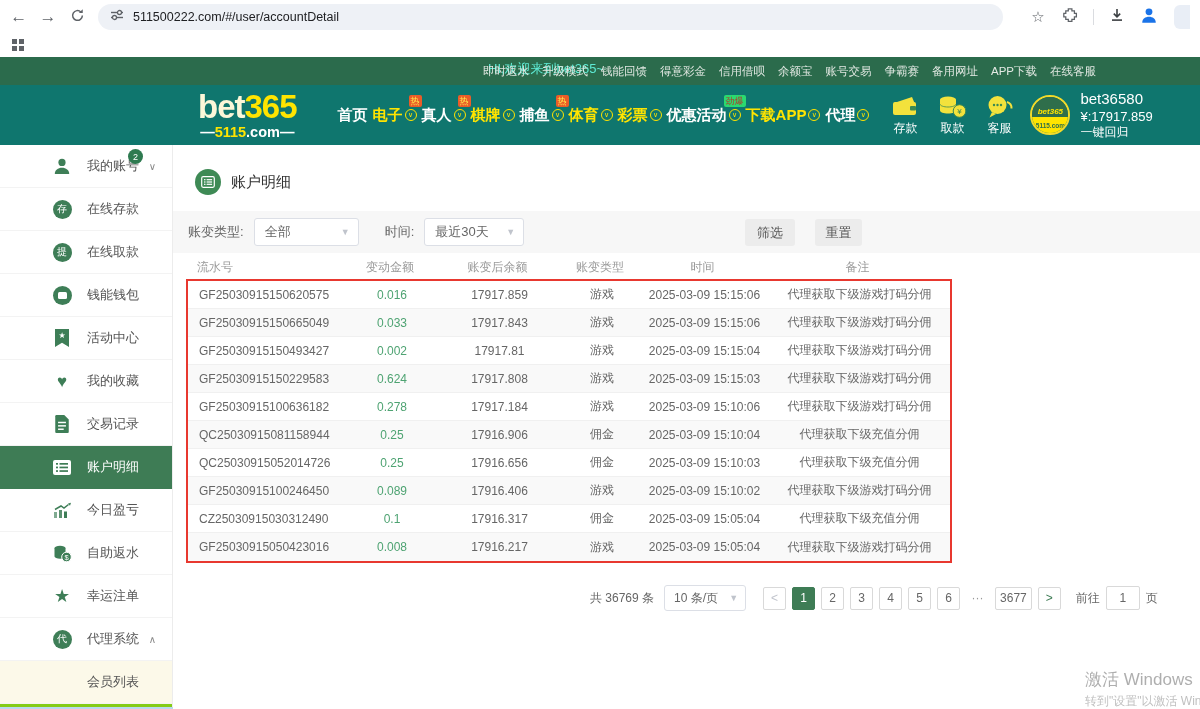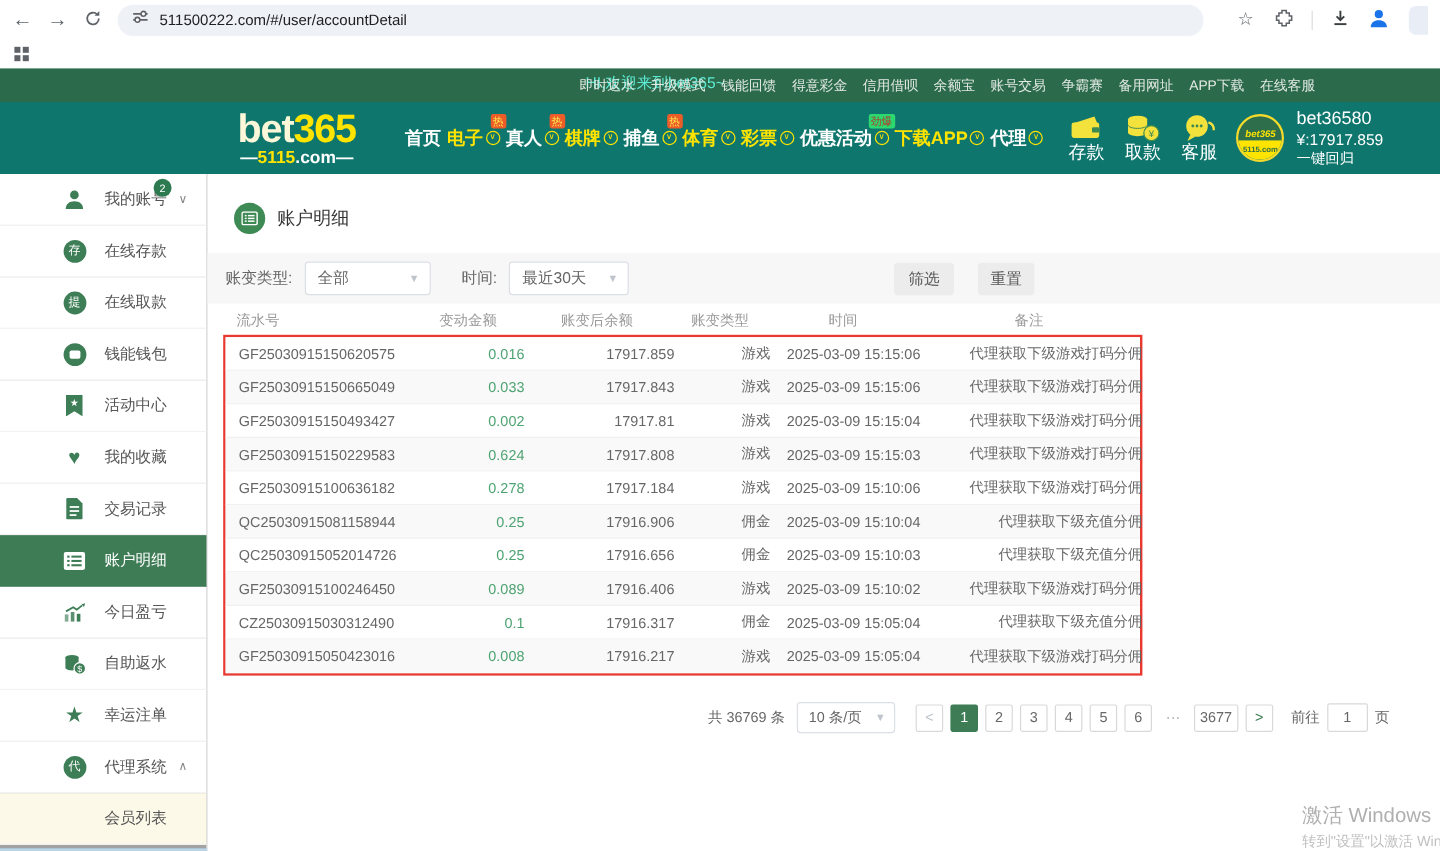--- a/index.html
+++ b/index.html
@@ -42,7 +42,7 @@
 .quickbar{display:flex;gap:9px;margin-left:16px}
 .quick-item{width:38px;text-align:center;cursor:pointer}
 .quick-item .q-ic{height:24px;display:flex;align-items:flex-end;justify-content:center}
-.quick-item .q-label{font-size:15px;color:#fff;margin-top:1px}
+.quick-item .q-label{font-size:12px;color:#fff;margin-top:1px}
 .coinlogo{width:40px;height:40px;border-radius:50%;margin-left:12px;border:2px solid #f3da2a;overflow:hidden;display:flex;flex-direction:column;flex:none}
 .coinlogo .ct{flex:1.2;background:#2f6e4b;color:#ffe400;font-size:8px;font-weight:bold;font-style:italic;display:flex;align-items:flex-end;justify-content:center;padding-bottom:1px}
 .coinlogo .cb{flex:1;background:#ffe400;color:#2f6e4b;font-size:6.5px;font-weight:bold;display:flex;align-items:center;justify-content:center}

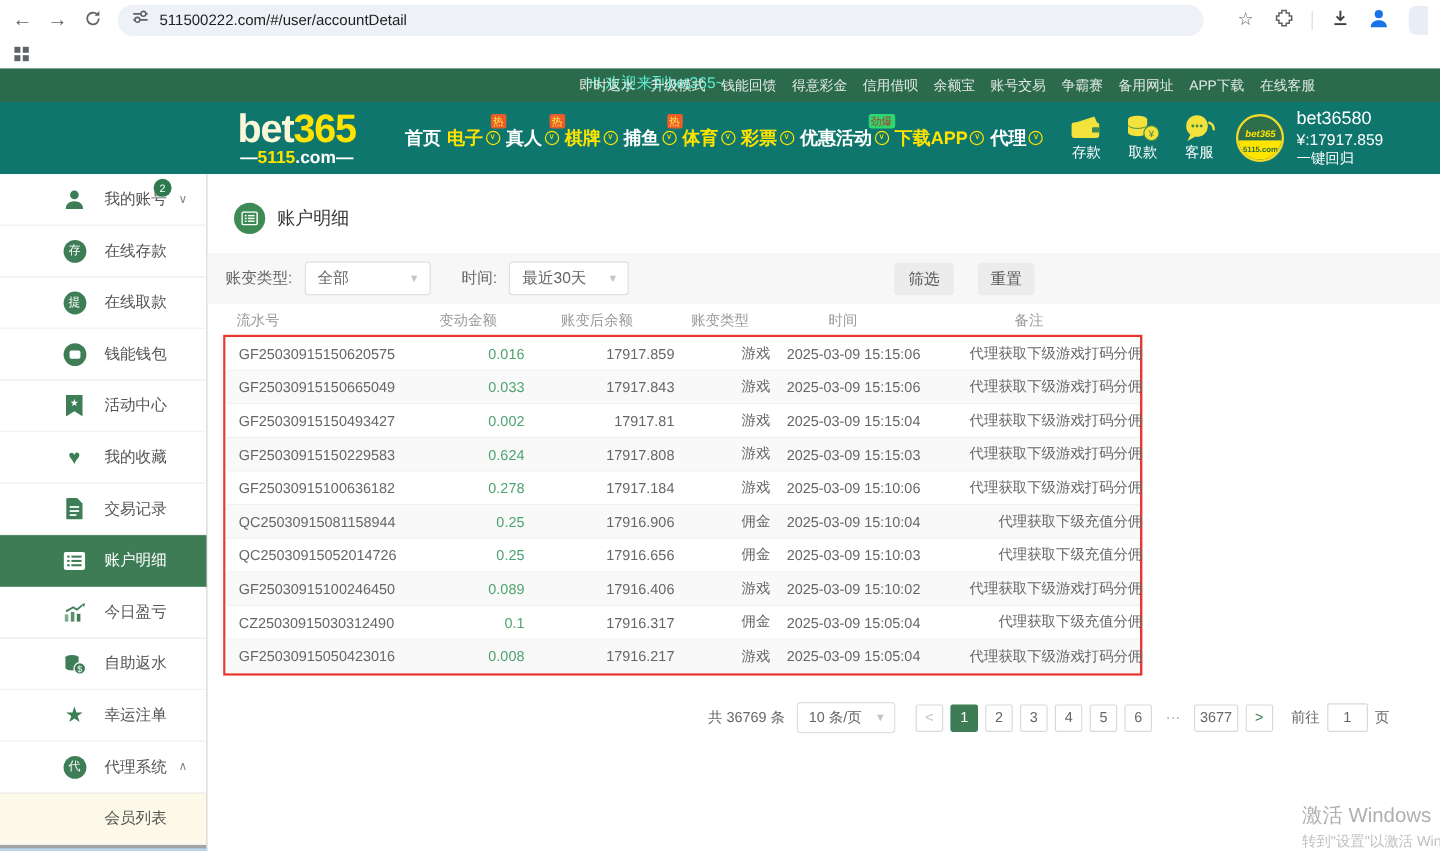--- a/index.html
+++ b/index.html
@@ -53,7 +53,7 @@
 
 
 .page{display:flex;height:565px}
-aside{width:173px;border-right:1px solid #ececec;background:#a3a3a3;position:relative;flex:none}
+aside{width:173px;border-right:1px solid #ececec;background:#84cc16;position:relative;flex:none}
 .side-item{height:43px;display:flex;align-items:center;border-bottom:1px solid #f3f3f3;position:relative;cursor:pointer;background:#fff}
 .side-item .s-ic{width:20px;height:20px;margin-left:52px;display:flex;align-items:center;justify-content:center;flex:none}
 .side-item .s-label{margin-left:15px;font-size:13px;color:#555}

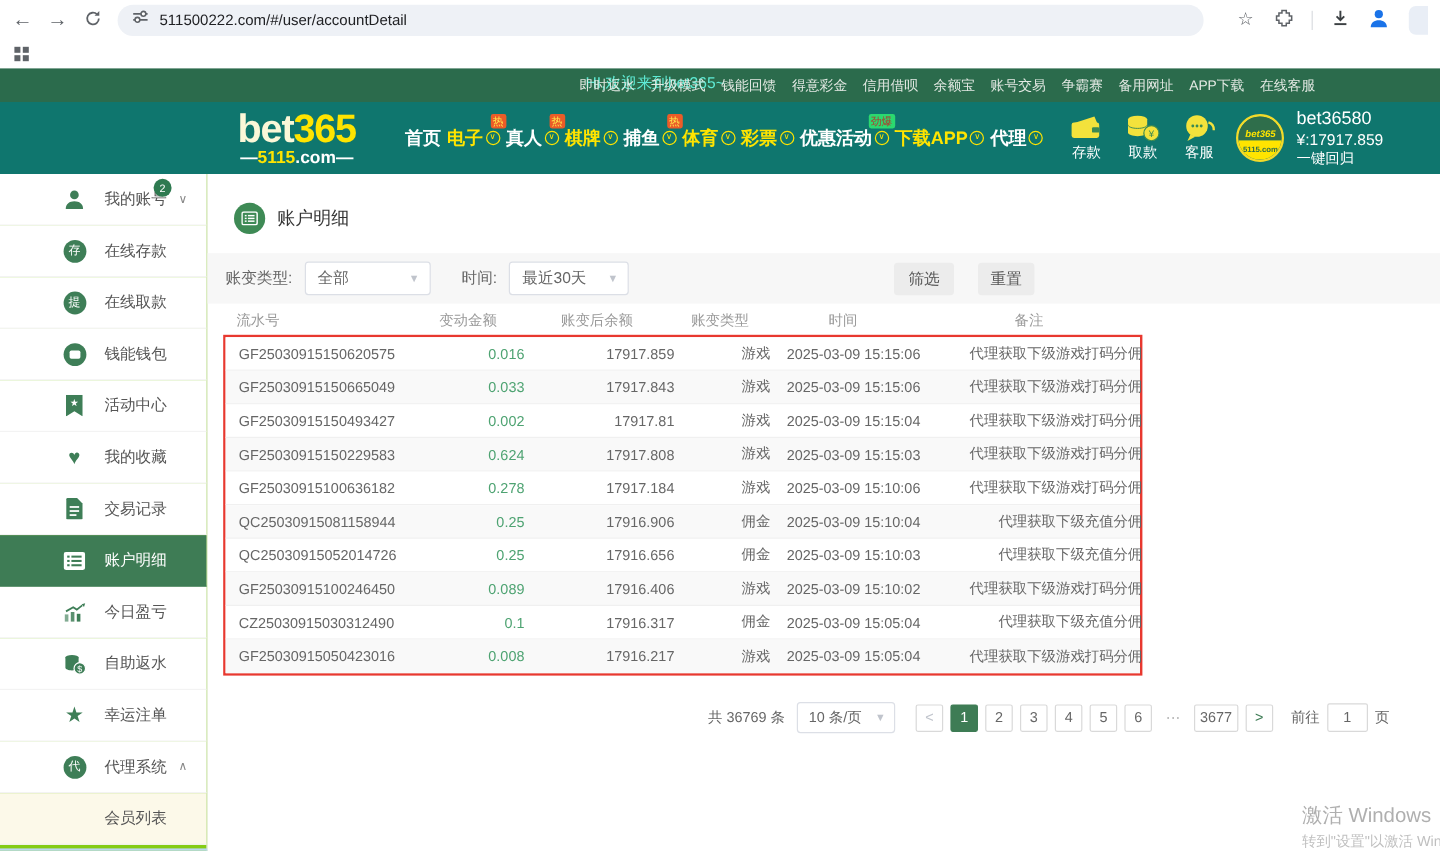--- a/index.html
+++ b/index.html
@@ -93,7 +93,7 @@
 .trow{height:28px;font-size:12px;color:#666;border-bottom:1px solid #f0f0f0;background:#fff}
 .trow:last-child{border-bottom:none}
 .trow:nth-child(even){background:#f9f9f9}
-.trow span{text-align:right;white-space:nowrap}
+.trow span{text-align:center;white-space:nowrap}
 .trow .c-serial{text-align:left;padding-left:11px}
 .trow .c-amount{color:#4ea372}
 .pagination{display:flex;align-items:center;margin:22px 0 0 417px;font-size:12px;color:#666}

